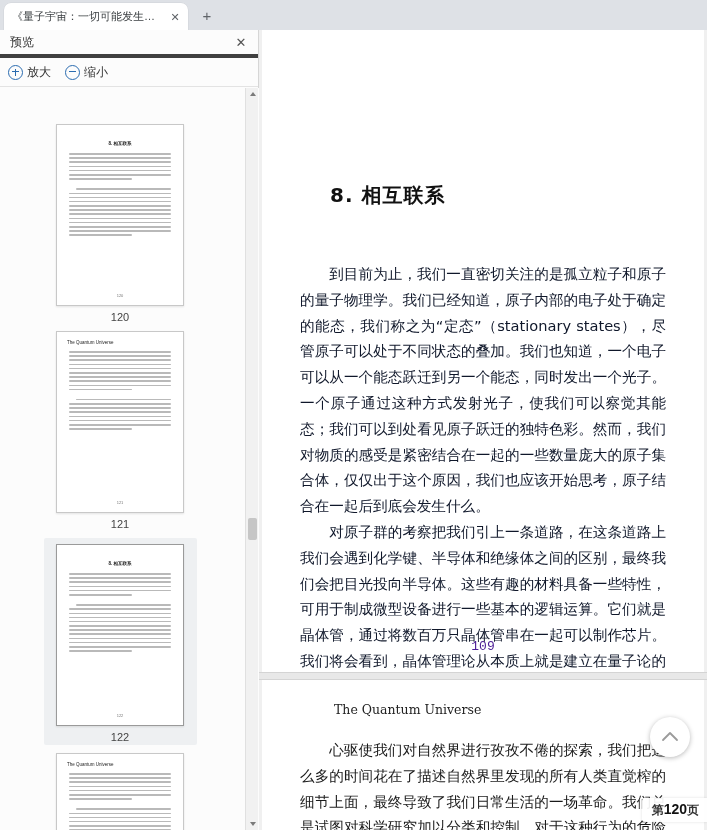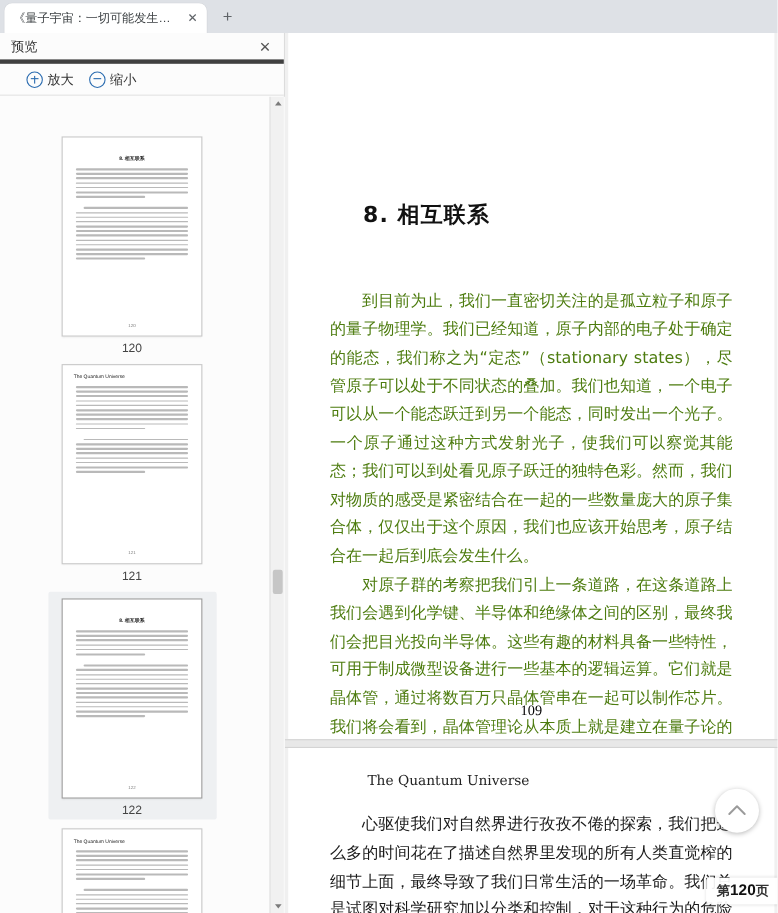--- a/index.html
+++ b/index.html
@@ -78,7 +78,7 @@
     height: 29px;
     border-bottom: 1px solid #e3e3e3;
     display: flex; align-items: center;
-    padding-left: 24px;
+    padding-left: 8px;
     background: #fcfcfc;
   }
   .zoom-btn {

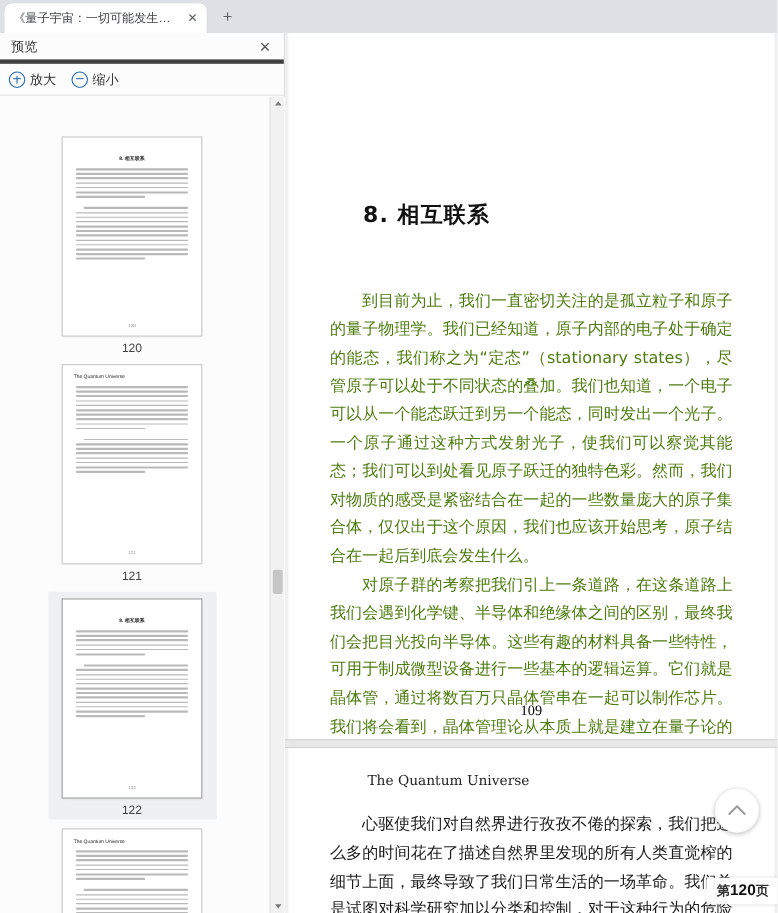--- a/index.html
+++ b/index.html
@@ -215,7 +215,7 @@
     margin: 52px 38px 0 38px;
     font-size: 14.6px;
     line-height: 25.8px;
-    color: #4d7c0f;
+    color: #0f172a;
     text-align: justify;
     font-family: "DejaVu Sans", sans-serif;
   }

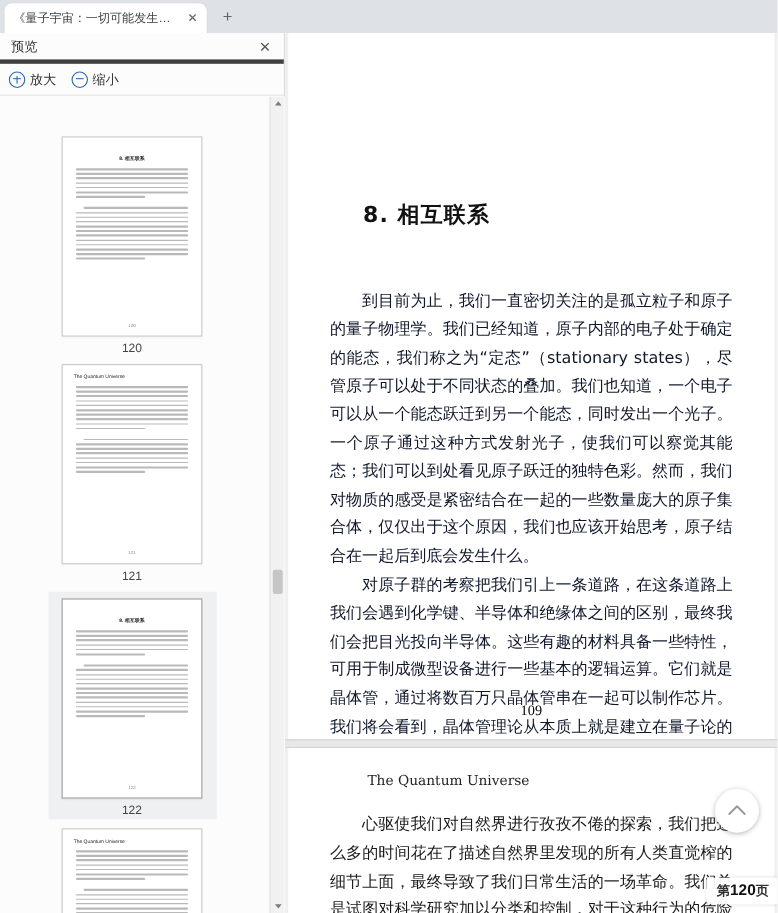--- a/index.html
+++ b/index.html
@@ -223,8 +223,8 @@
   .body-text p + p { margin-top: 0; }
   .page-number {
     position: absolute; bottom: 18px; left: 0; right: 0;
-    text-align: center; font-size: 13px; color: #000000;
-    font-family: Liberation Serif, serif;
+    text-align: center; font-size: 13px; color: #4c1d95;
+    font-family: Liberation Mono, monospace;
   }
   .running-head {
     margin: 22px 0 0 72px;

